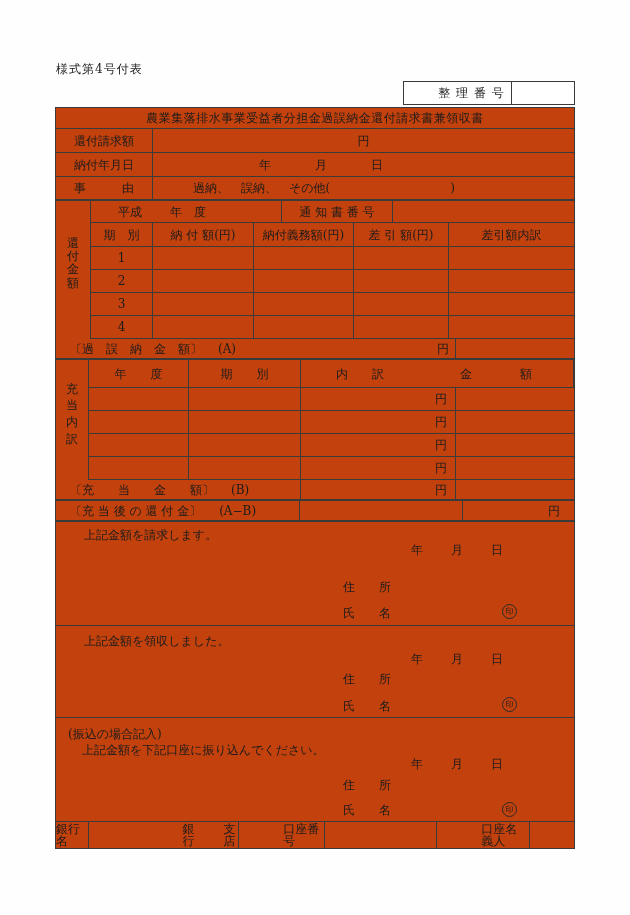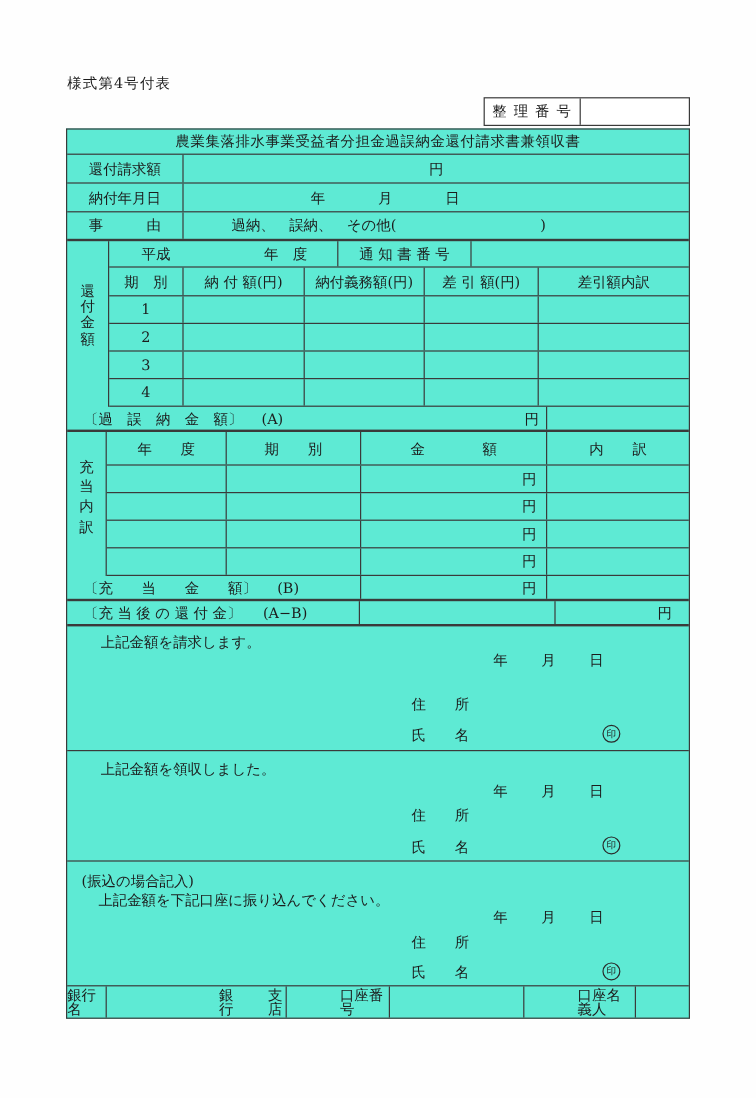--- a/index.html
+++ b/index.html
@@ -9,7 +9,7 @@
   .page { position:relative; width:630px; height:915px; background:#fefefe; overflow:hidden; }
   .form-code { position:absolute; left:56px; top:63px; letter-spacing:1px; }
   .ref-box { position:absolute; left:403px; top:81px; width:172px; height:24px; border:1px solid var(--bc); display:flex; background:#fff; }
-  .ref-label { width:80px; border-right:1px solid var(--bc); display:flex; align-items:center; justify-content:center; letter-spacing:1px; }
+  .ref-label { width:80px; border-right:1px solid var(--bc); display:flex; align-items:center; justify-content:center; letter-spacing:1px;margin-left:28px; }
   .ref-value { flex:1; }
   .form { position:absolute; left:55px; top:107px; width:520px; border:1px solid var(--bc); background:#5eead4; }
   .row { display:flex; border-bottom:1px solid var(--bc); align-items:stretch; }

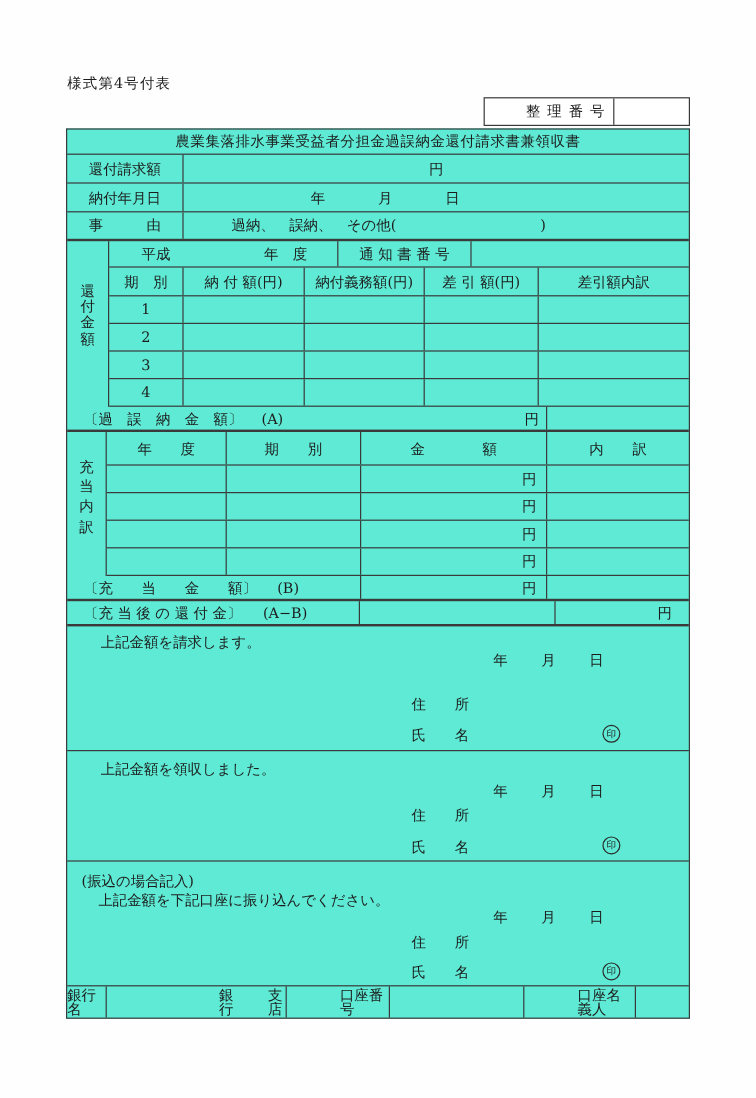--- a/index.html
+++ b/index.html
@@ -11,7 +11,7 @@
   .ref-box { position:absolute; left:403px; top:81px; width:172px; height:24px; border:1px solid var(--bc); display:flex; background:#fff; }
   .ref-label { width:80px; border-right:1px solid var(--bc); display:flex; align-items:center; justify-content:center; letter-spacing:1px;margin-left:28px; }
   .ref-value { flex:1; }
-  .form { position:absolute; left:55px; top:107px; width:520px; border:1px solid var(--bc); background:#5eead4; }
+  .form { position:absolute; left:55px; top:107px; width:520px; border:1px solid var(--bc); background:#c2410c; }
   .row { display:flex; border-bottom:1px solid var(--bc); align-items:stretch; }
   .row.nob { border-bottom:none;gap:44px; }
   .row.thickb { border-bottom-width:2px; }

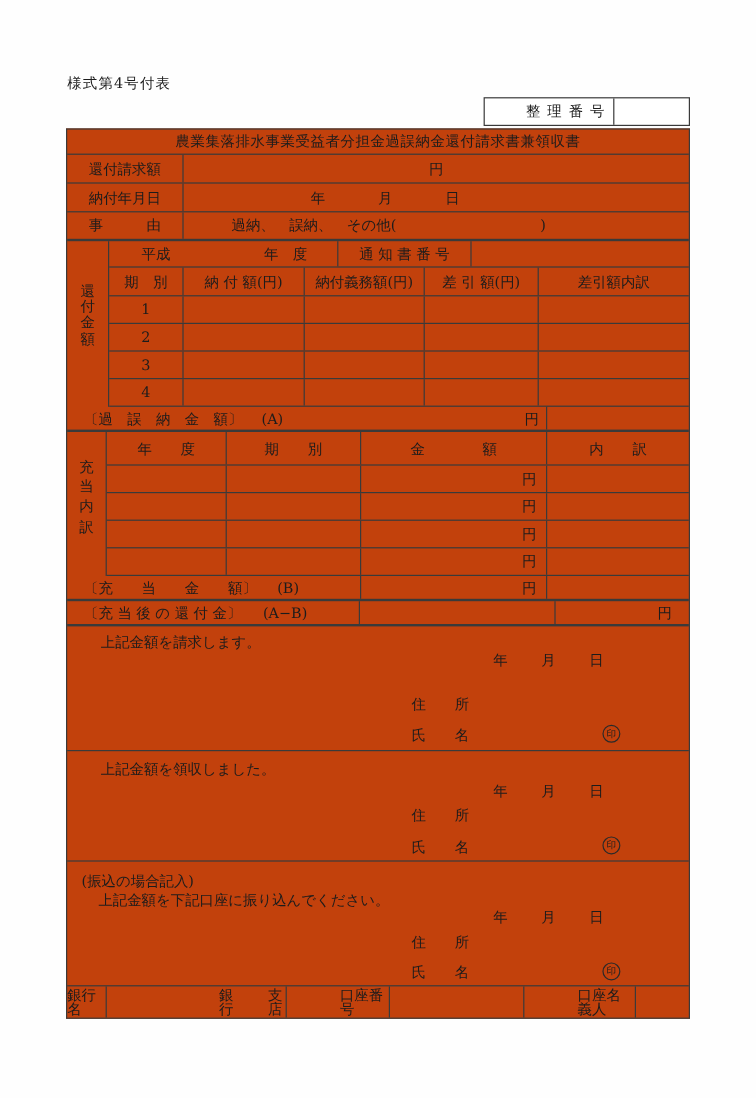--- a/index.html
+++ b/index.html
@@ -31,7 +31,7 @@
   .vlabel.alloc { width:33px; } .vlabel.alloc > span { letter-spacing:17px; padding-top:12px; }
   .band-content { flex:1; display:flex; flex-direction:column; }
   .band-content .row:last-child { border-bottom:1px solid var(--bc); }
-  .era-cell { padding-left:27px; gap:78px; }
+  .era-cell { padding-left:27px; gap:28px; }
   .pl14{padding-left:14px}.pl40{padding-left:40px}
   .ml16{margin-left:16px}.ml17{margin-left:17px}.ml18{margin-left:18px}
   .yen-r { margin-left:auto; padding-right:8px; }

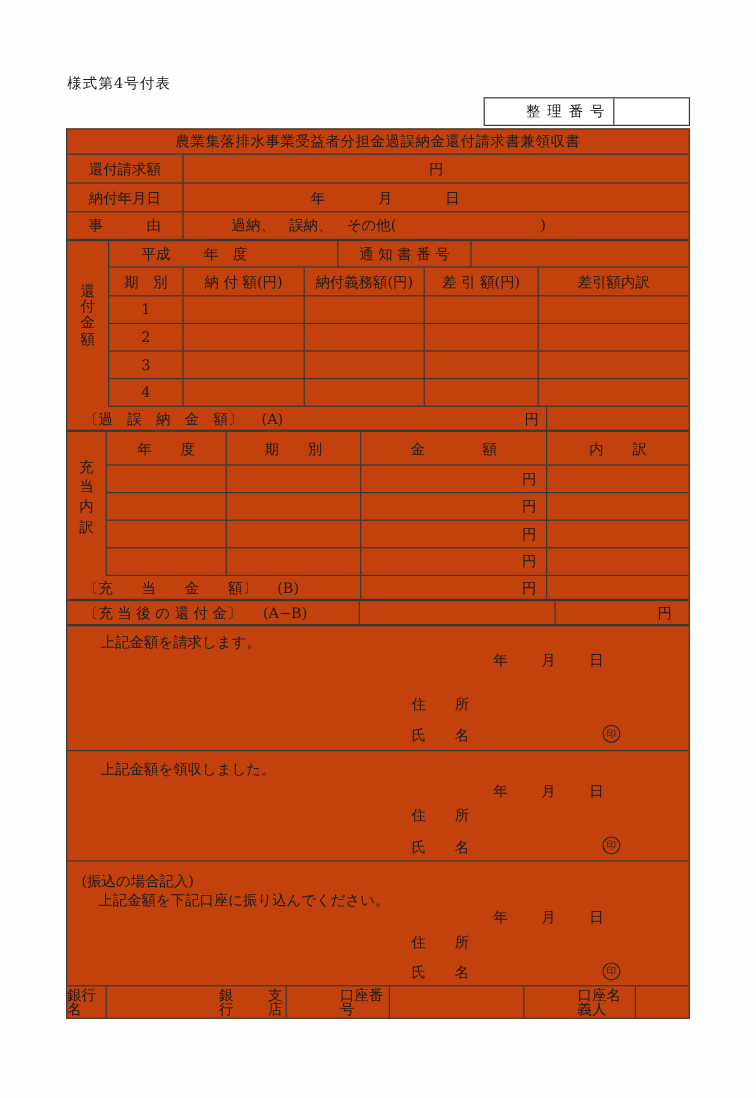--- a/index.html
+++ b/index.html
@@ -149,8 +149,8 @@
         <div class="row h28">
           <div class="cell w100 center">年　　度</div>
           <div class="cell w112 center">期　　別</div>
+          <div class="cell last center">内　　訳</div>
           <div class="cell w155 center">金　　　　額</div>
-          <div class="cell last center">内　　訳</div>
         </div>
         <div class="row h23">
           <div class="cell w100"></div>

